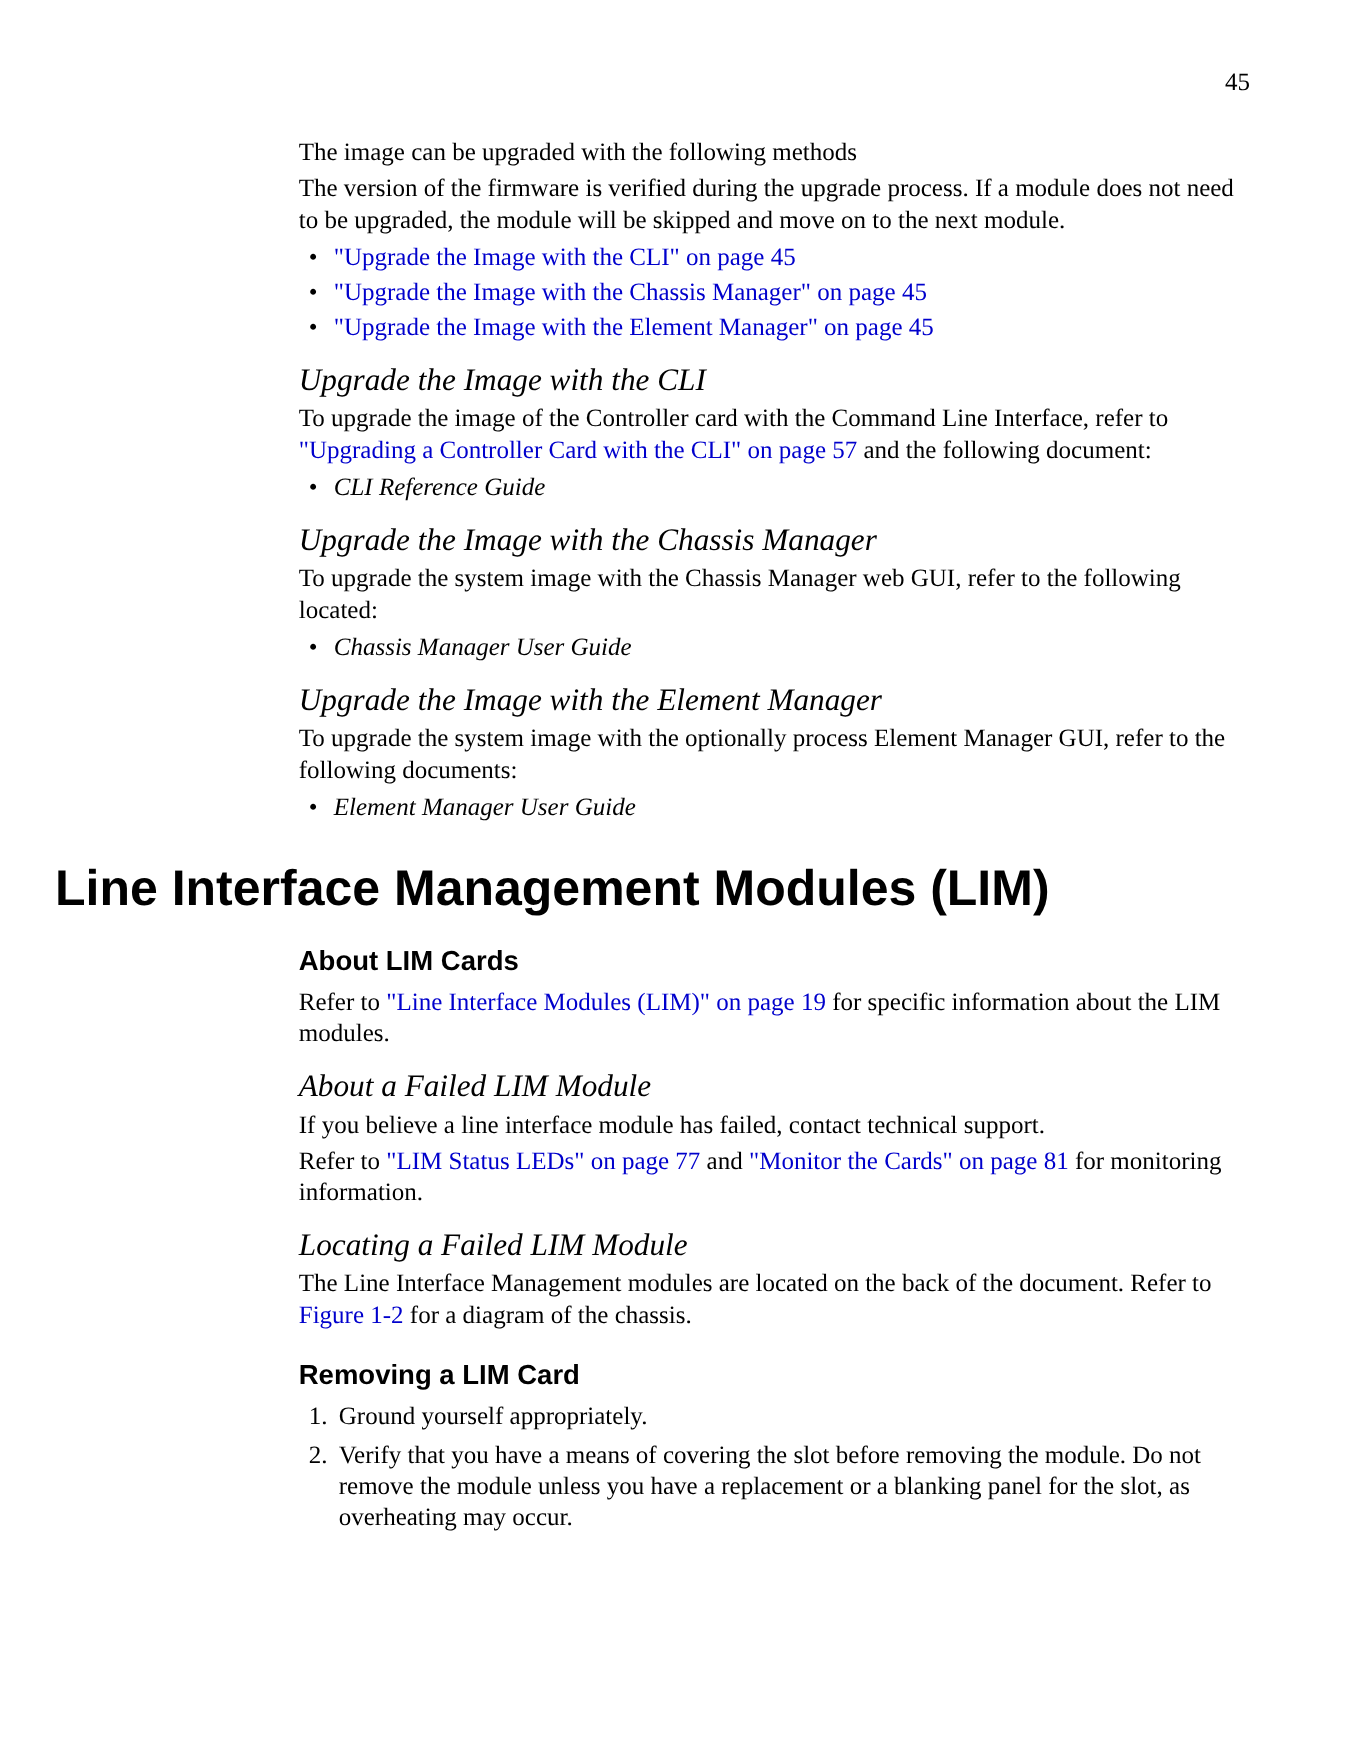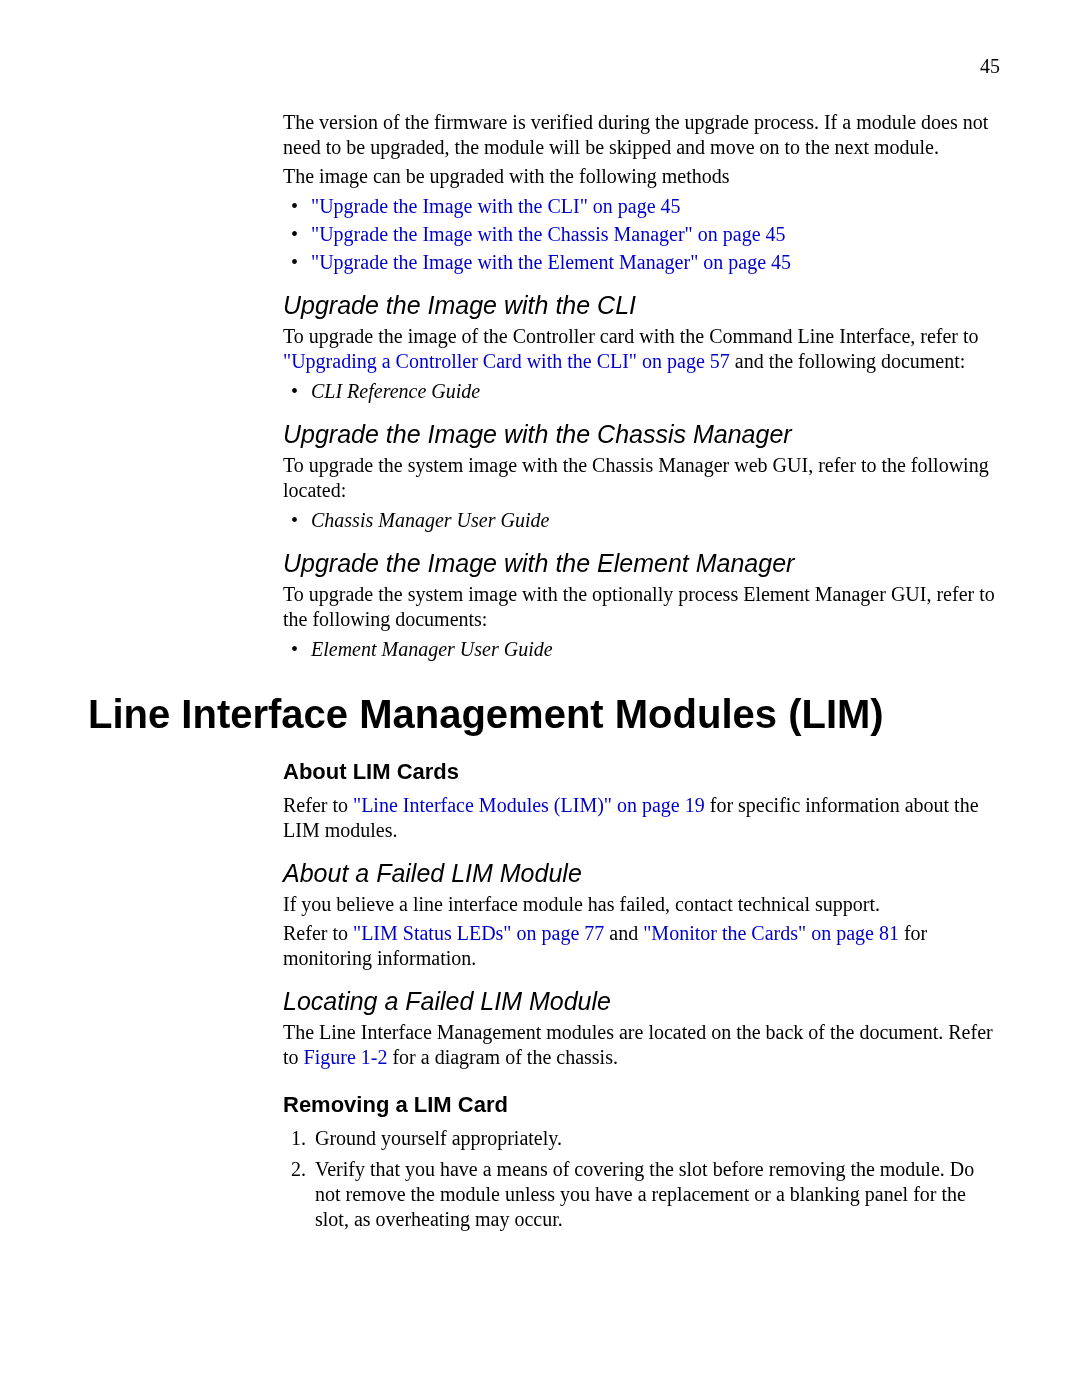--- a/index.html
+++ b/index.html
@@ -13,7 +13,7 @@
   .page {
     width: 1080px;
     min-height: 1397px;
-    padding: 55px 60px 60px 88px;
+    padding: 55px 60px 60px 44px;
     box-sizing: border-box;
     position: relative;
     border-radius: 31px;

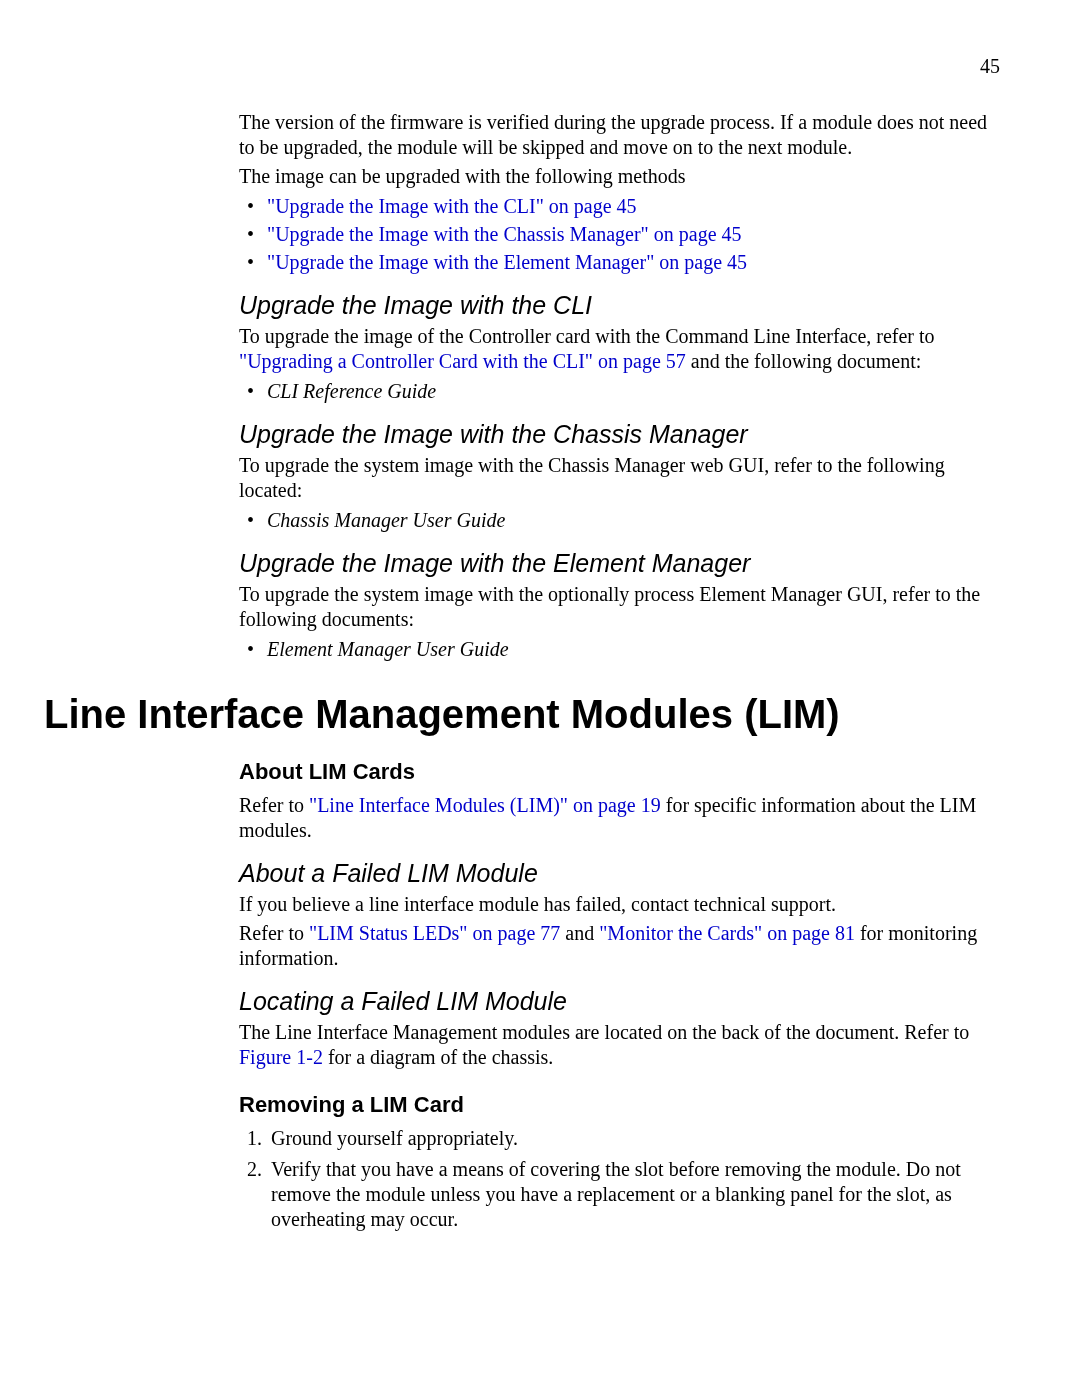--- a/index.html
+++ b/index.html
@@ -97,8 +97,8 @@
 
   <div class="content">
 
+    <p>The image can be upgraded with the following methods</p>
     <p>The version of the firmware is verified during the upgrade process. If a module does not need to be upgraded, the module will be skipped and move on to the next module.</p>
-    <p>The image can be upgraded with the following methods</p>
     <ul class="bullets">
       <li><span class="link">"Upgrade the Image with the CLI" on page 45</span></li>
       <li><span class="link">"Upgrade the Image with the Chassis Manager" on page 45</span></li>

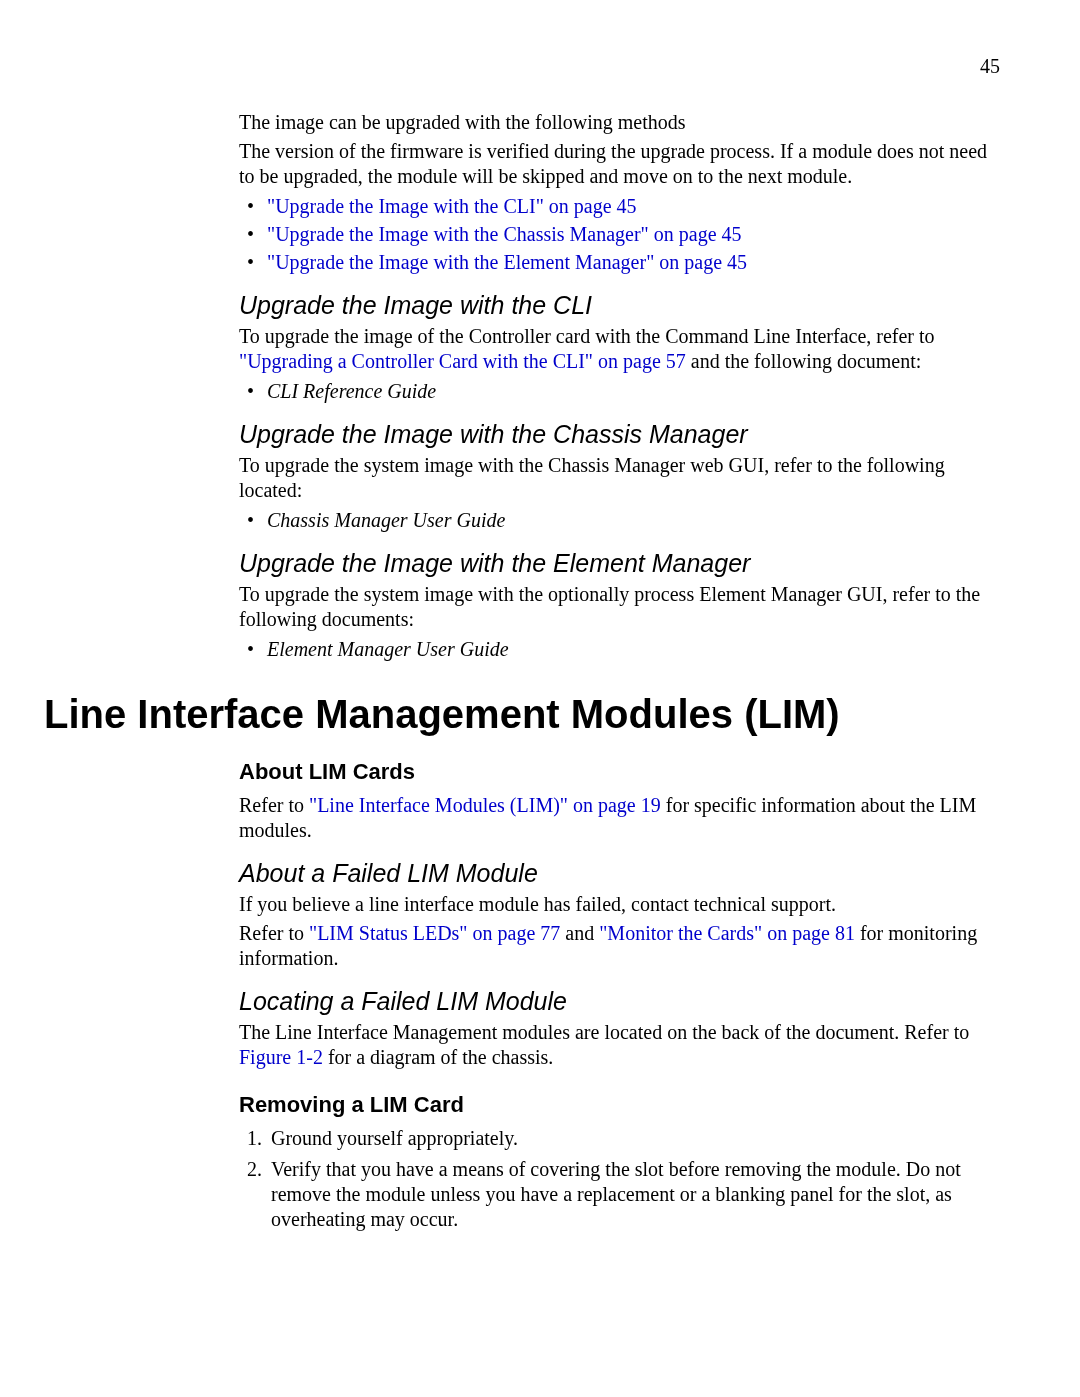--- a/index.html
+++ b/index.html
@@ -57,7 +57,7 @@
     color: #0000cc;
   }
   .h-sub {
-    font-family: Liberation Sans, sans-serif;
+    font-family: Liberation Serif, serif;
     font-style: italic;
     font-weight: 400;
     font-size: 25px;

